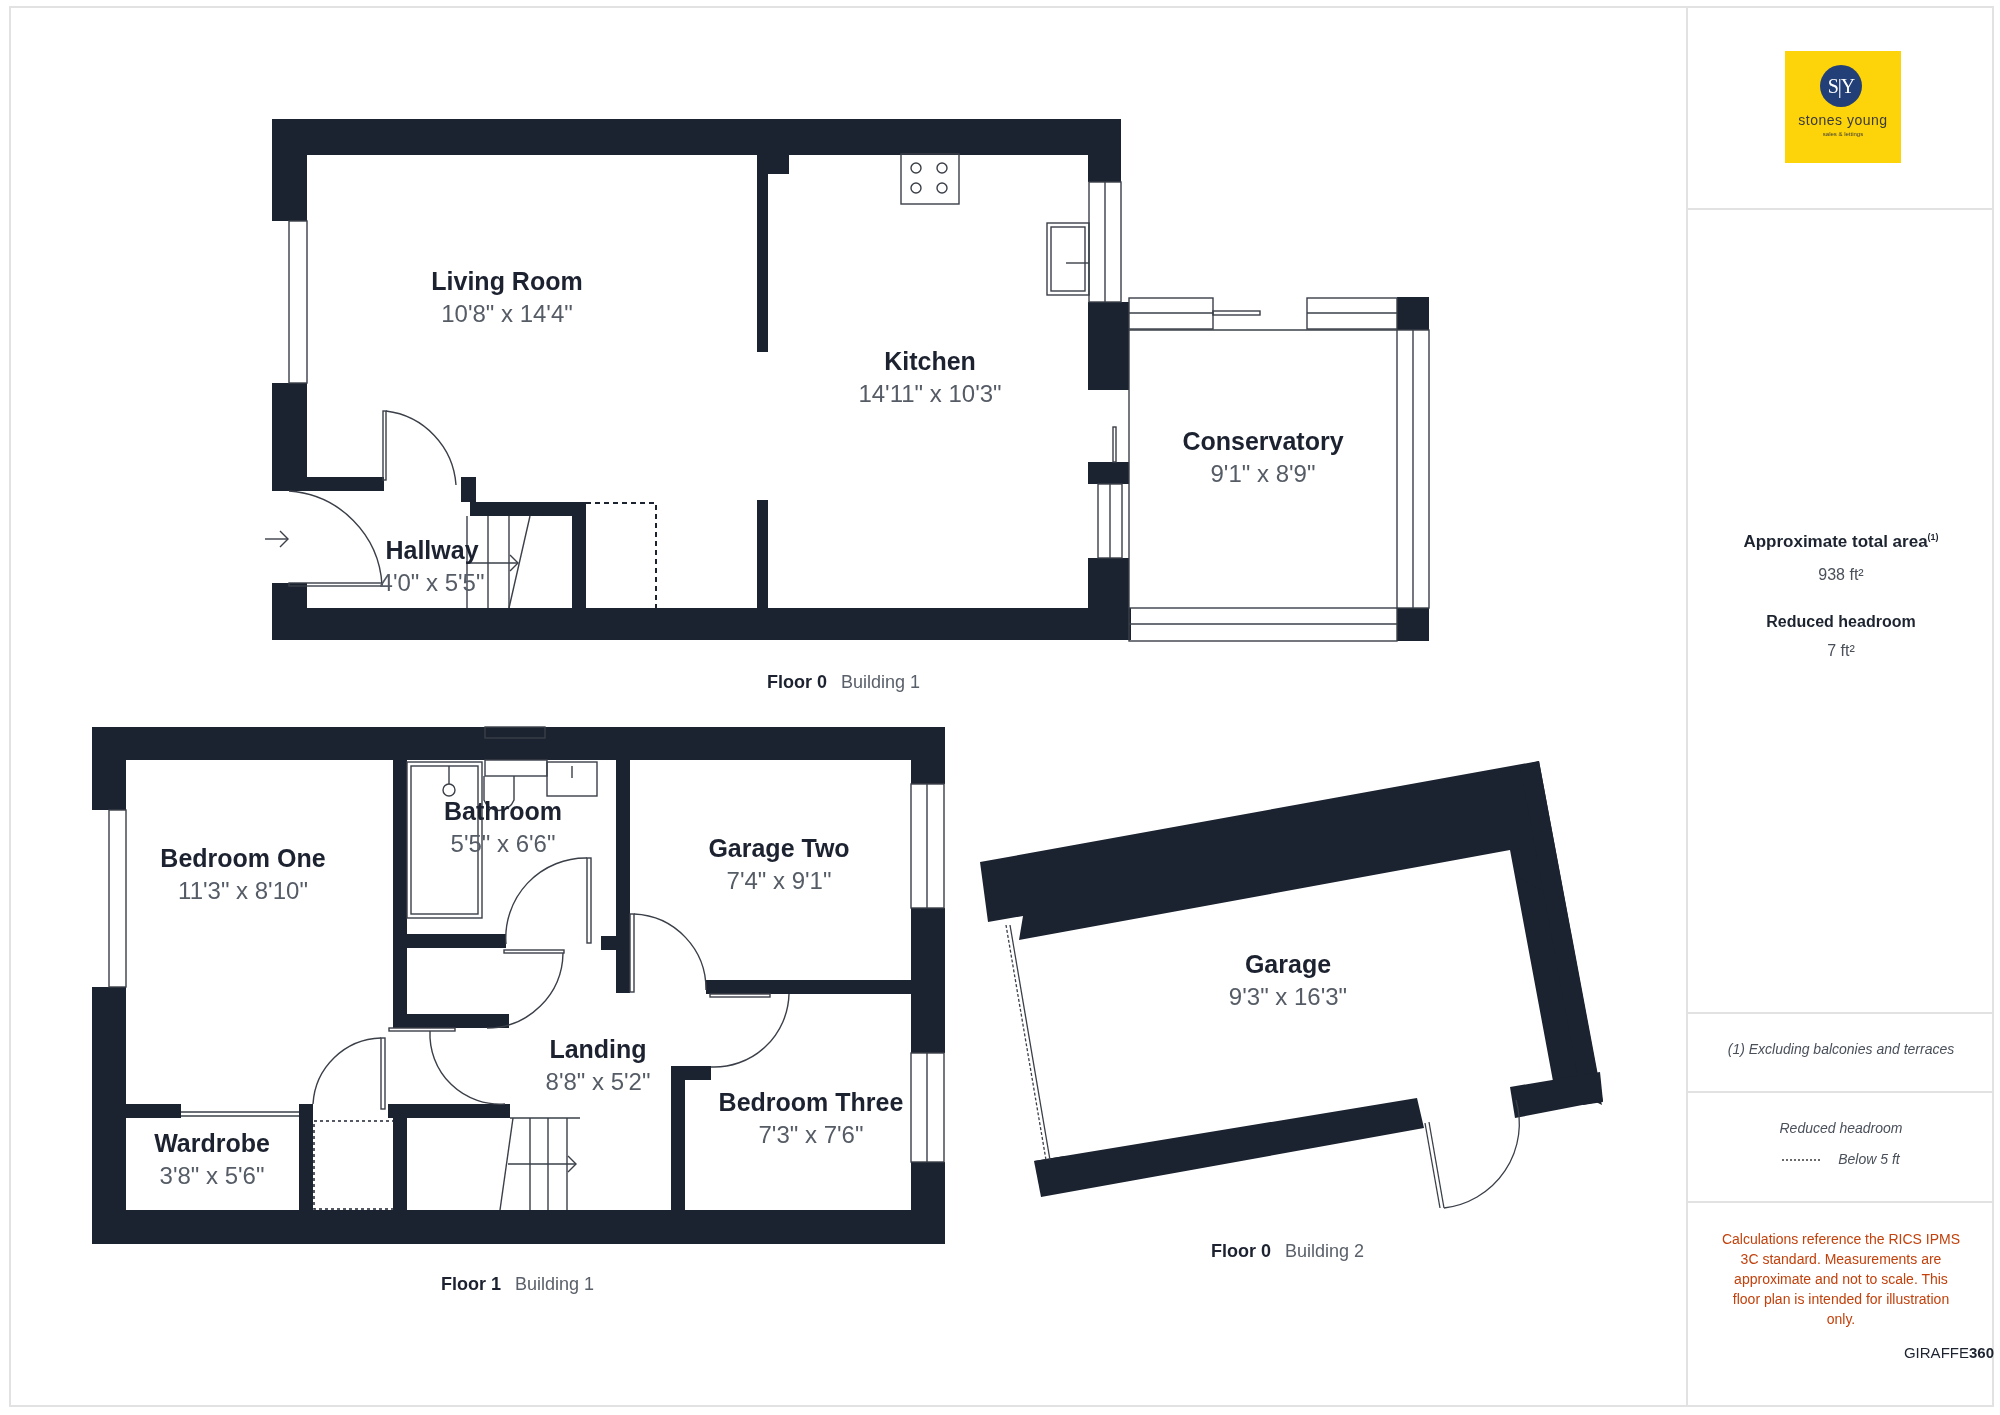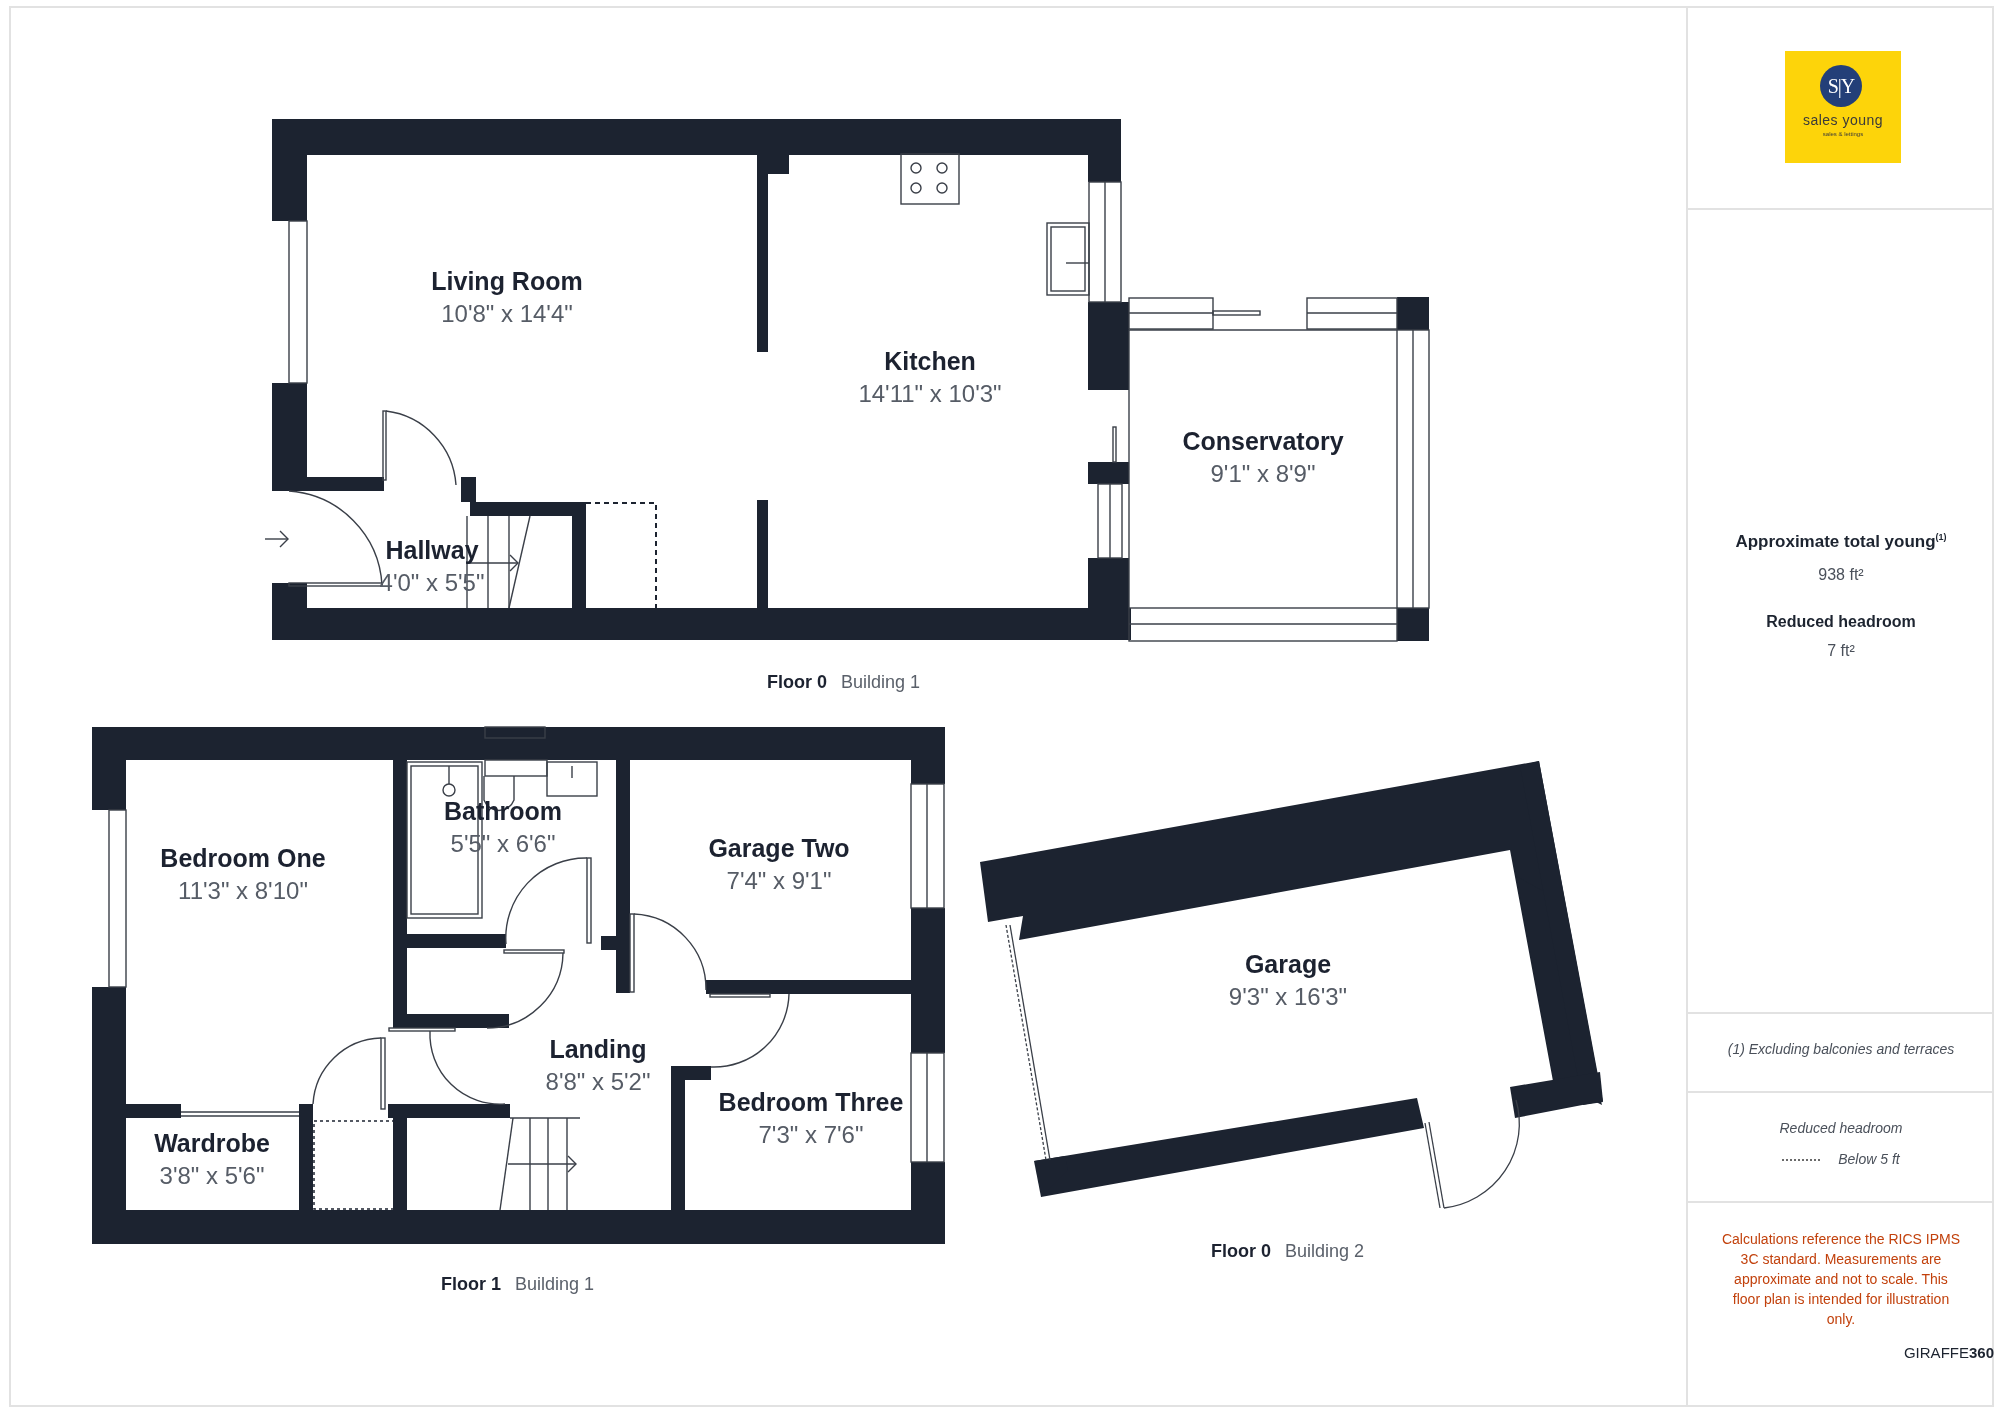--- a/index.html
+++ b/index.html
@@ -279,7 +279,7 @@
 <div class="sidebar">
   <div class="logo">
     <div class="logo-circle">S|Y</div>
-    <div class="logo-name">sales young</div>
+    <div class="logo-name">stones young</div>
     <div class="logo-tag">sales &amp; lettings</div>
   </div>
   <div class="sb-sep" style="top:202px;"></div>

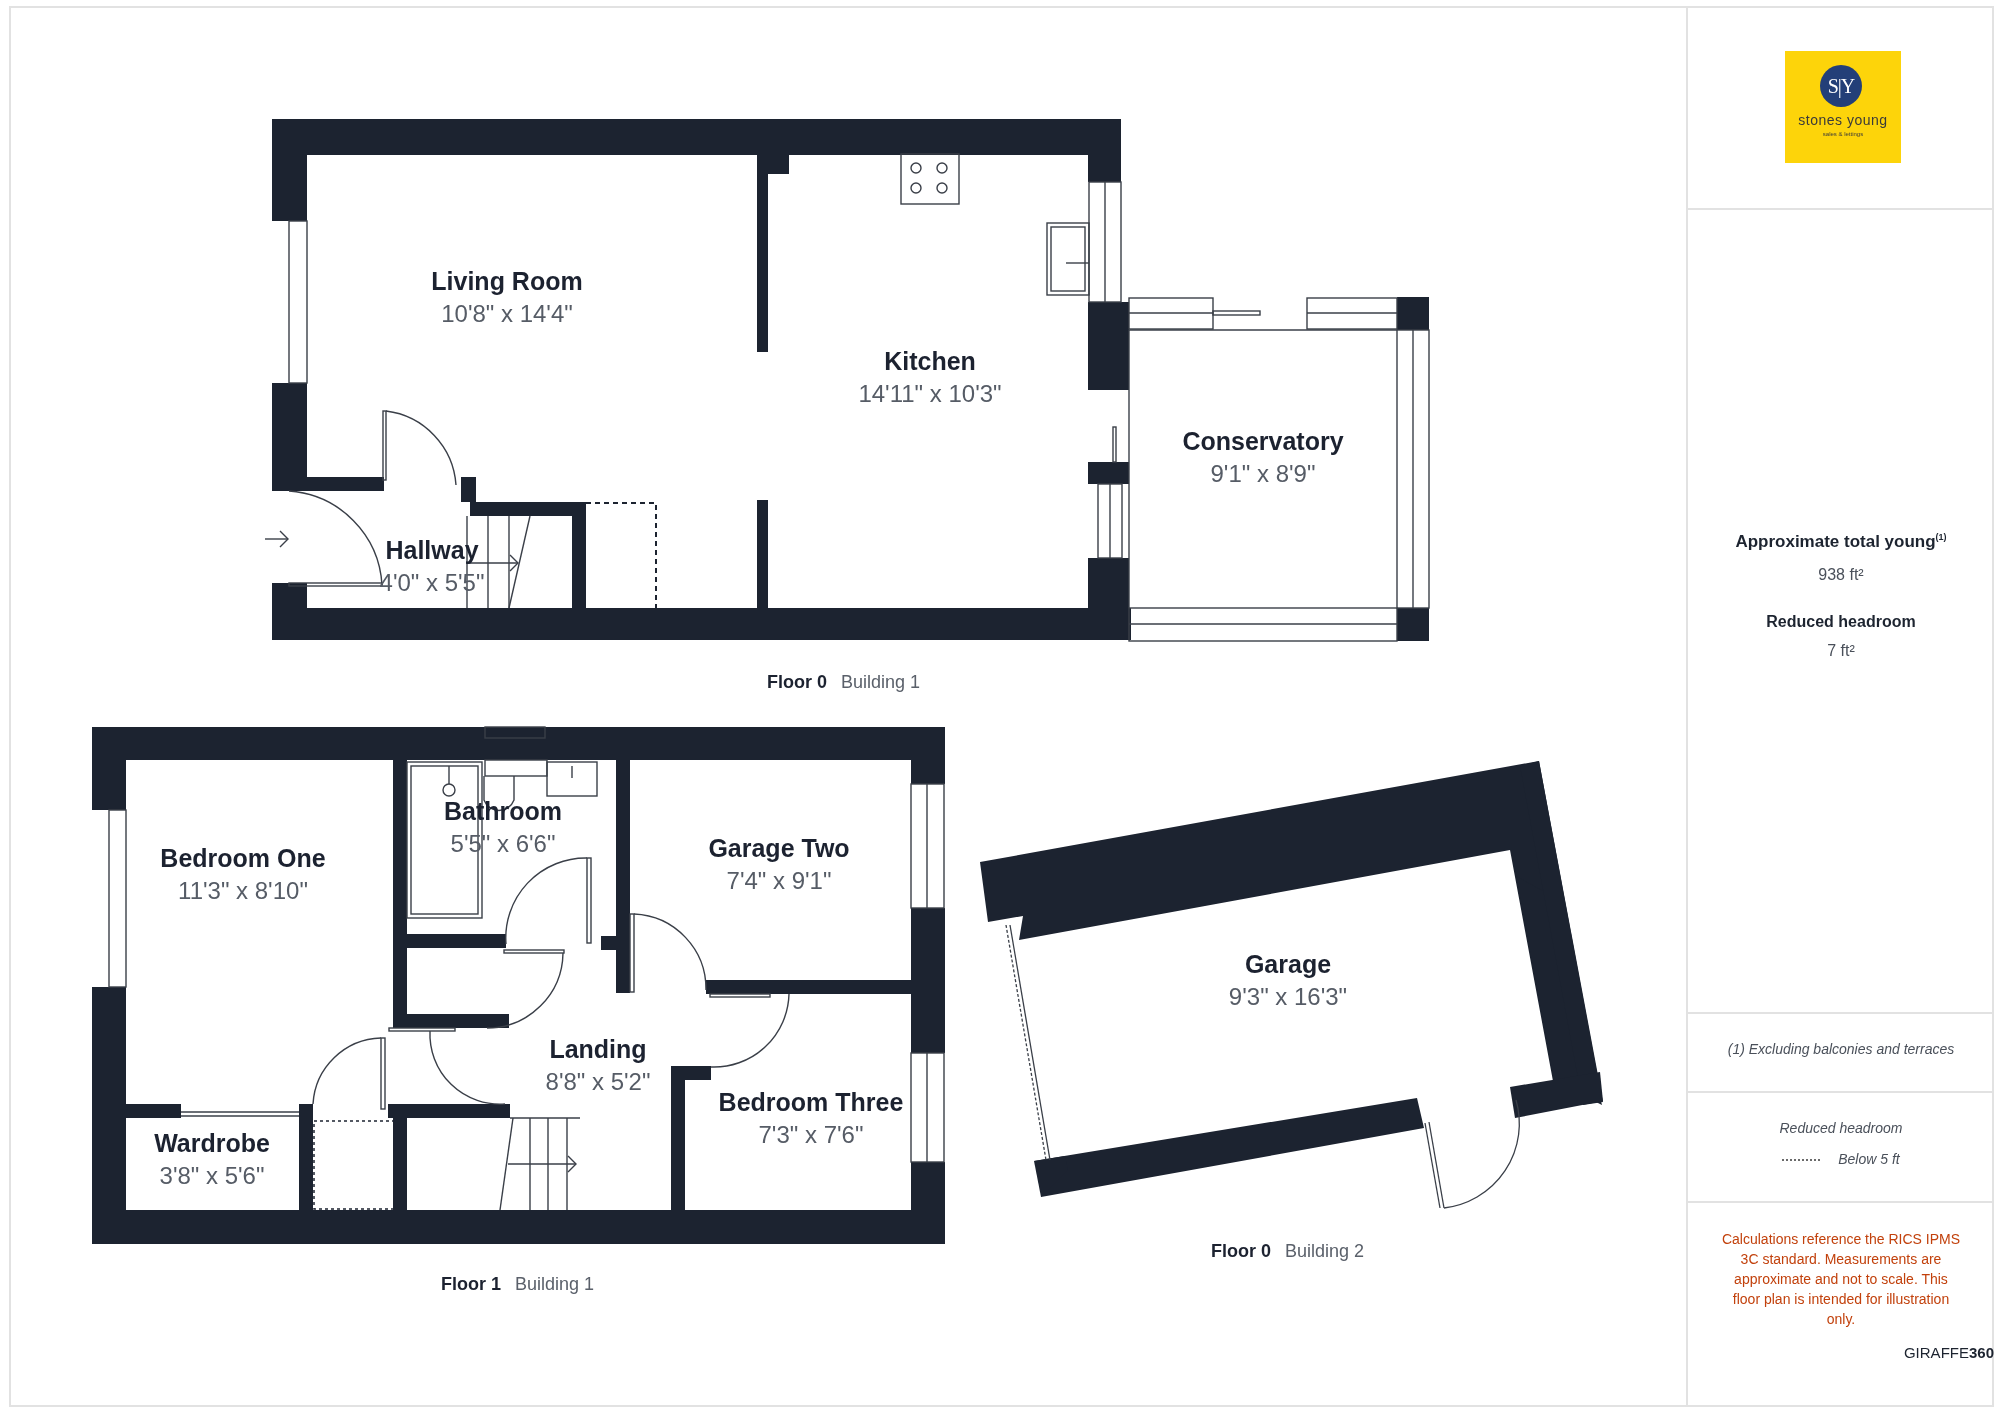--- a/index.html
+++ b/index.html
@@ -285,7 +285,7 @@
   <div class="sb-sep" style="top:202px;"></div>
 
   <div class="sb-text sb-bold" style="top:526px;">
-    <span>Approximate total young</span><sup style="font-size:9px;">(1)</sup>
+    <span>Approximate total area</span><sup style="font-size:9px;">(1)</sup>
   </div>
   <div class="sb-text sb-val" style="top:560px;">938 ft²</div>
   <div class="sb-text sb-bold" style="top:607px; font-size:16px;">Reduced headroom</div>

